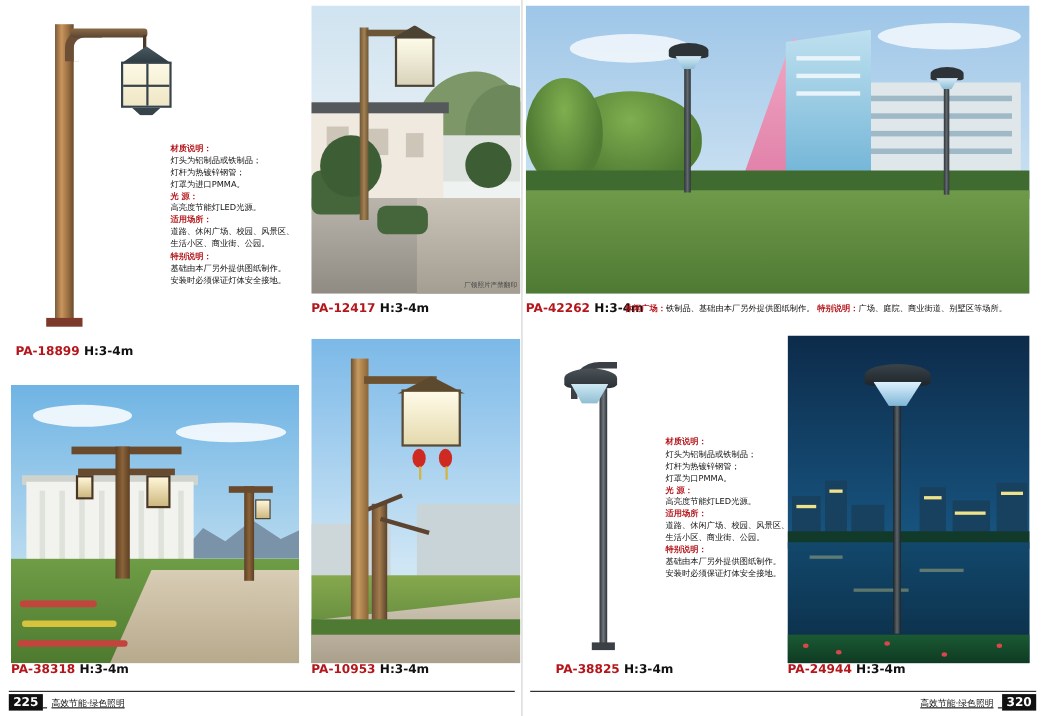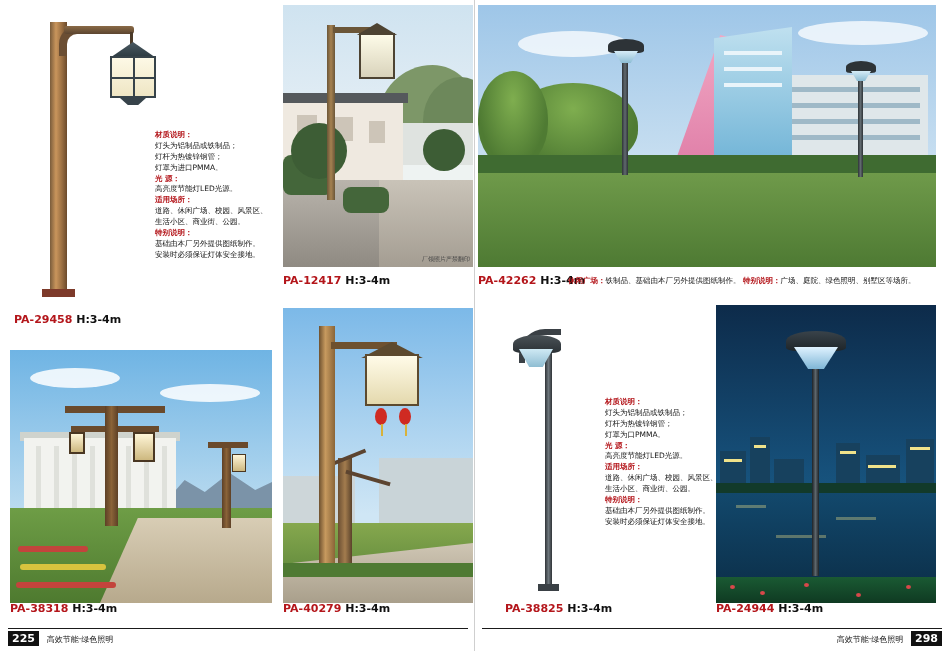--- a/index.html
+++ b/index.html
@@ -270,7 +270,7 @@
 
   <div style="position:absolute; left:568px; top:276px; font-size:7.5px; color:#111; width:370px;">
     <span style="color:#b4161b; font-weight:bold;">休闲广场：</span><span>铁制品、基础由本厂另外提供图纸制作。</span>
-    <span style="color:#b4161b; font-weight:bold;">特别说明：</span><span>广场、庭院、绿色照明、别墅区等场所。</span>
+    <span style="color:#b4161b; font-weight:bold;">特别说明：</span><span>广场、庭院、商业街道、别墅区等场所。</span>
   </div>
 
   <div class="fig" id="fig4">

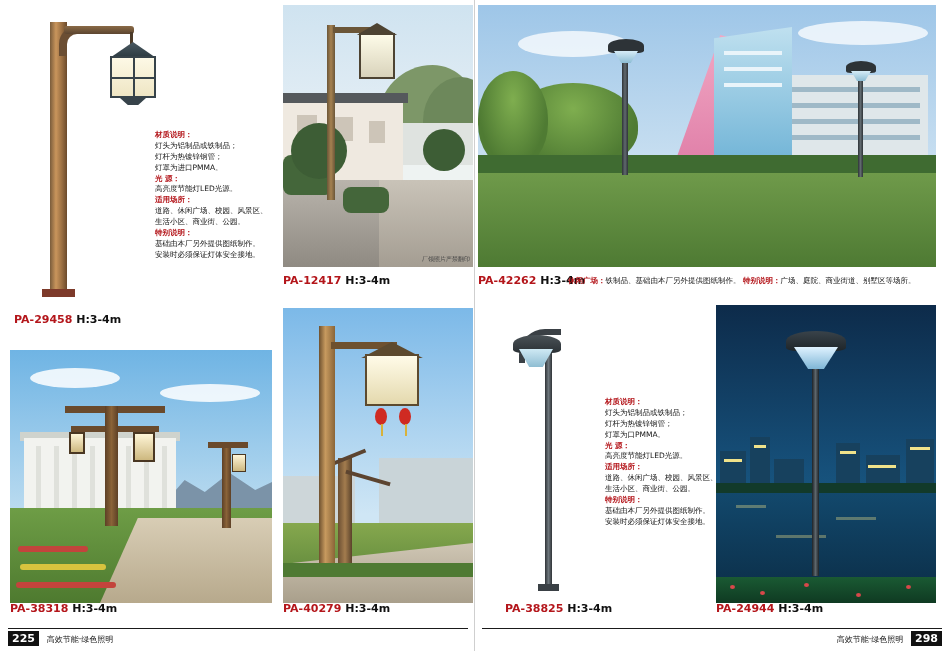--- a/index.html
+++ b/index.html
@@ -205,7 +205,7 @@
   </div>
 
   <div class="cap" style="left:14px; top:313px;">
-    <span>PA-29458</span>
+    <span>PA-18899</span>
     <span class="h">H:3-4m</span>
   </div>
 

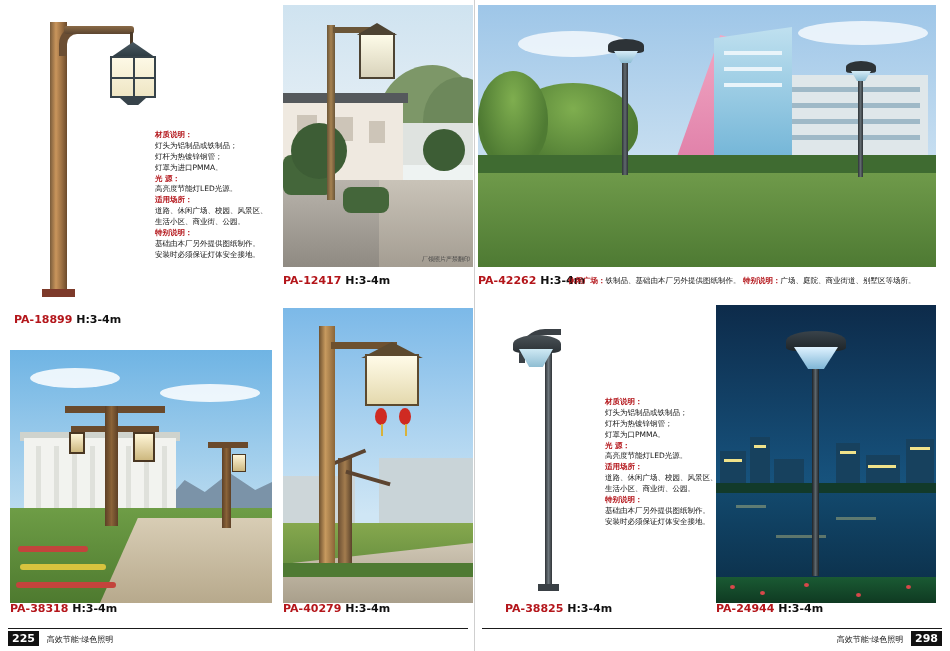--- a/index.html
+++ b/index.html
@@ -331,7 +331,7 @@
   </div>
 
   <div class="cap" style="left:283px; top:602px;">
-    <span>PA-40279</span>
+    <span>PA-10953</span>
     <span class="h">H:3-4m</span>
   </div>
 

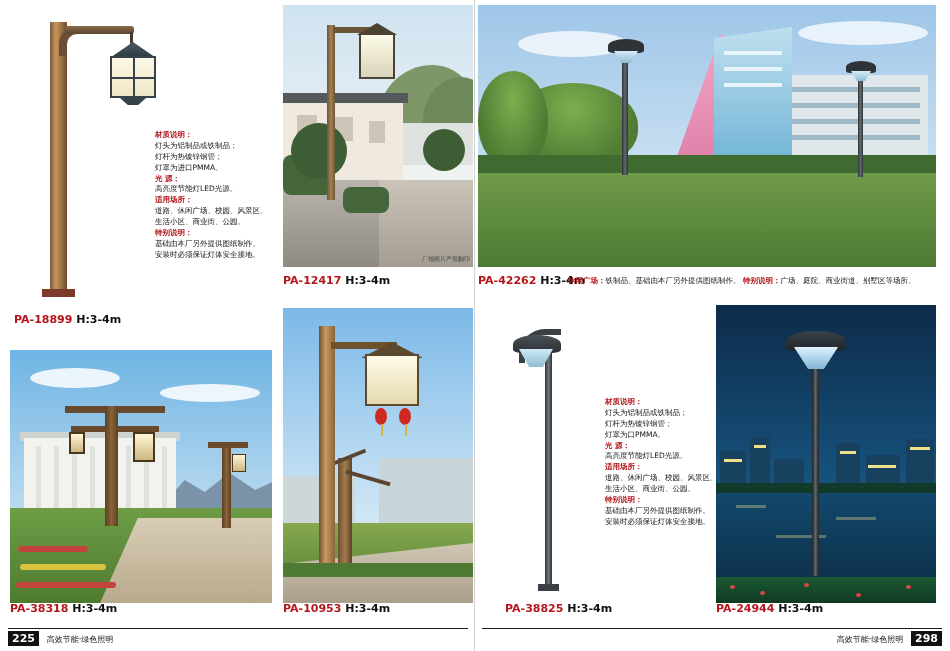--- a/index.html
+++ b/index.html
@@ -166,7 +166,7 @@
 
   
   .rule { position:absolute; background:#1a1a1a; }
-  .pg { position:absolute; bottom:6px; font-size:11px; font-weight:bold; color:#111; }
+  .pg { position:absolute; bottom:6px; font-size:11px; font-weight:bold; color:#111;text-decoration:underline; }
   .pgbox { background:#111; color:#fff; padding:1px 4px; }
   .pgtxt { font-size:8px; color:#111; font-weight:normal; }
   .spine { position:absolute; left:474px; top:0; width:1px; height:651px; background:#cfcfcf; }

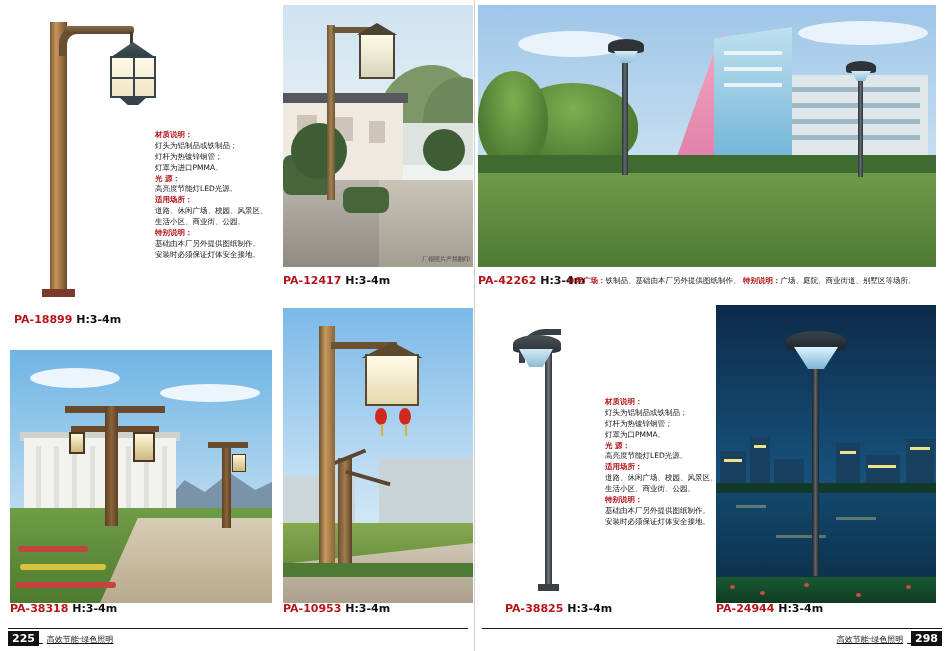--- a/index.html
+++ b/index.html
@@ -409,7 +409,7 @@
 
   <div class="pg" style="right:8px;">
     <span class="pgtxt" style="margin-right:4px;">高效节能·绿色照明</span>
-    <span class="pgbox">298</span>
+    <span class="pgbox">320</span>
   </div>
 
 </div>

